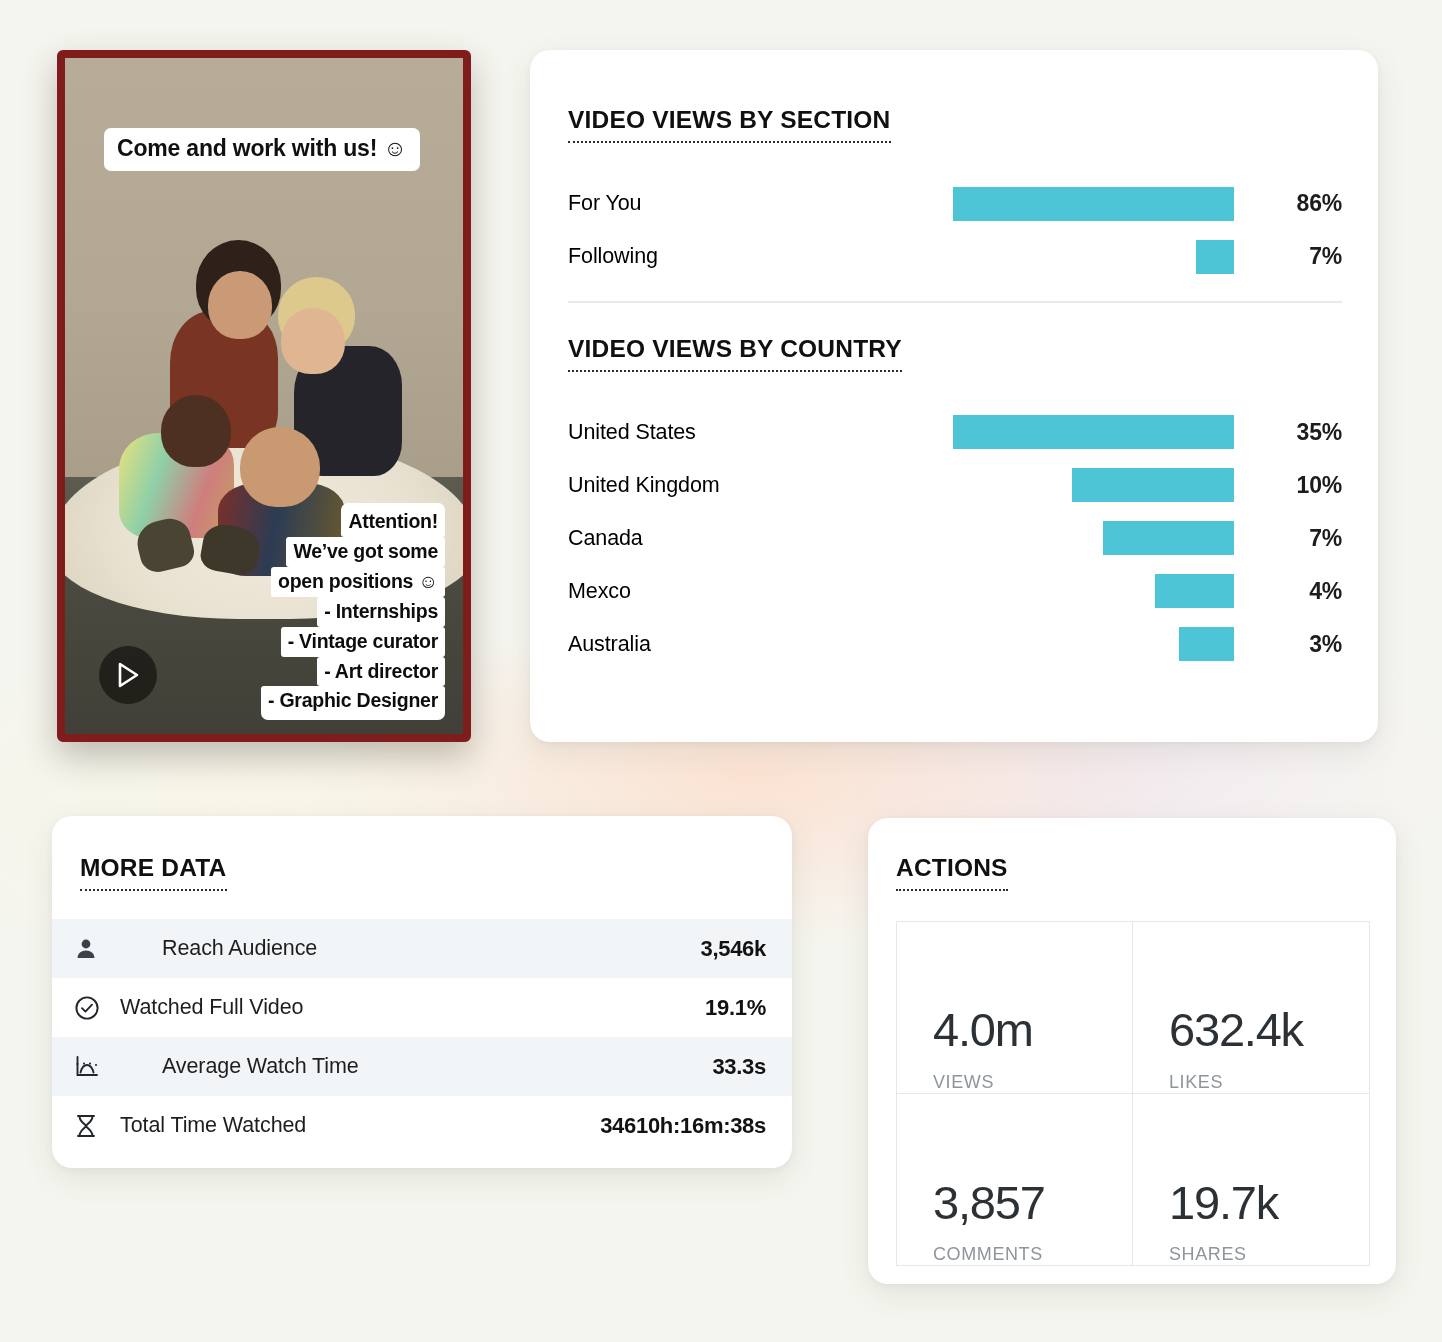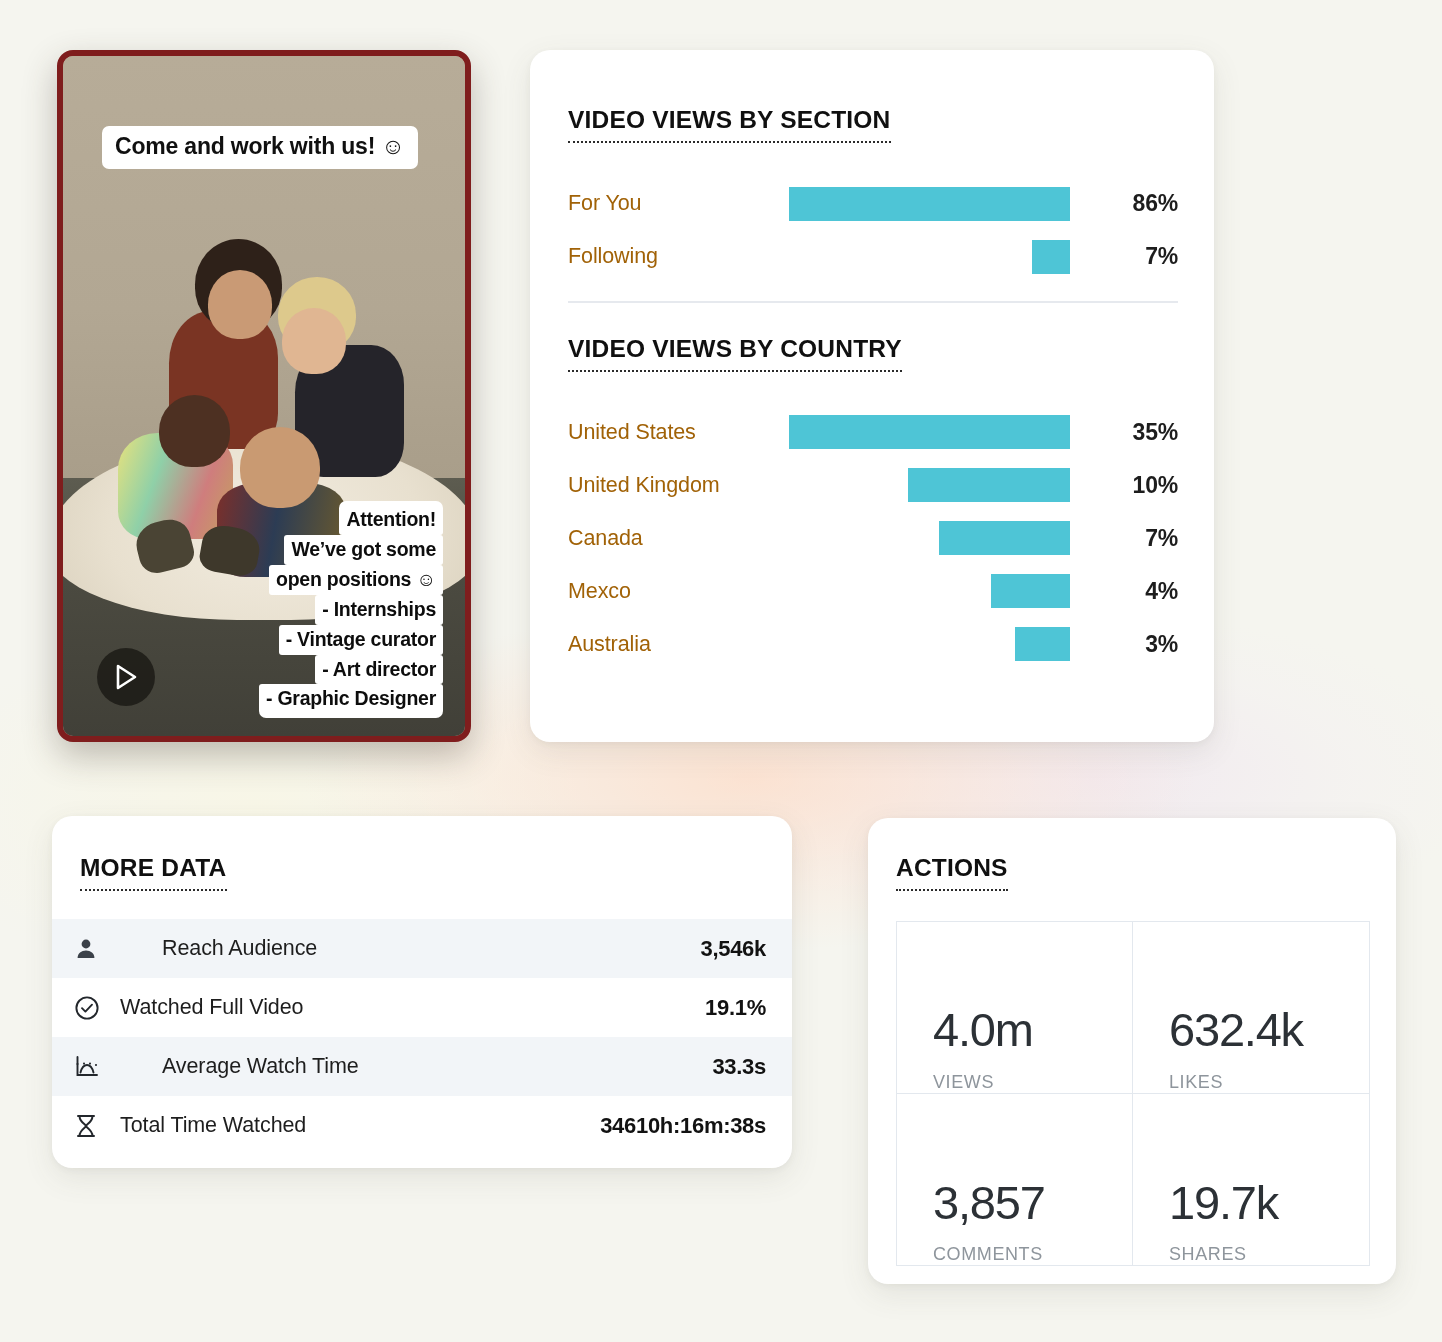--- a/index.html
+++ b/index.html
@@ -99,7 +99,7 @@
     border-radius: 20px;
     box-shadow: 0 10px 30px rgba(80,80,70,.10), 0 2px 6px rgba(80,80,70,.06);
   }
-  #card-charts { left: 530px; top: 50px; width: 684px; height: 692px; }
+  #card-charts { left: 530px; top: 50px; width: 848px; height: 692px; }
   #card-more   { left: 52px;  top: 816px; width: 740px; height: 352px; }
   #card-actions{ left: 868px; top: 818px; width: 528px; height: 466px; }
 

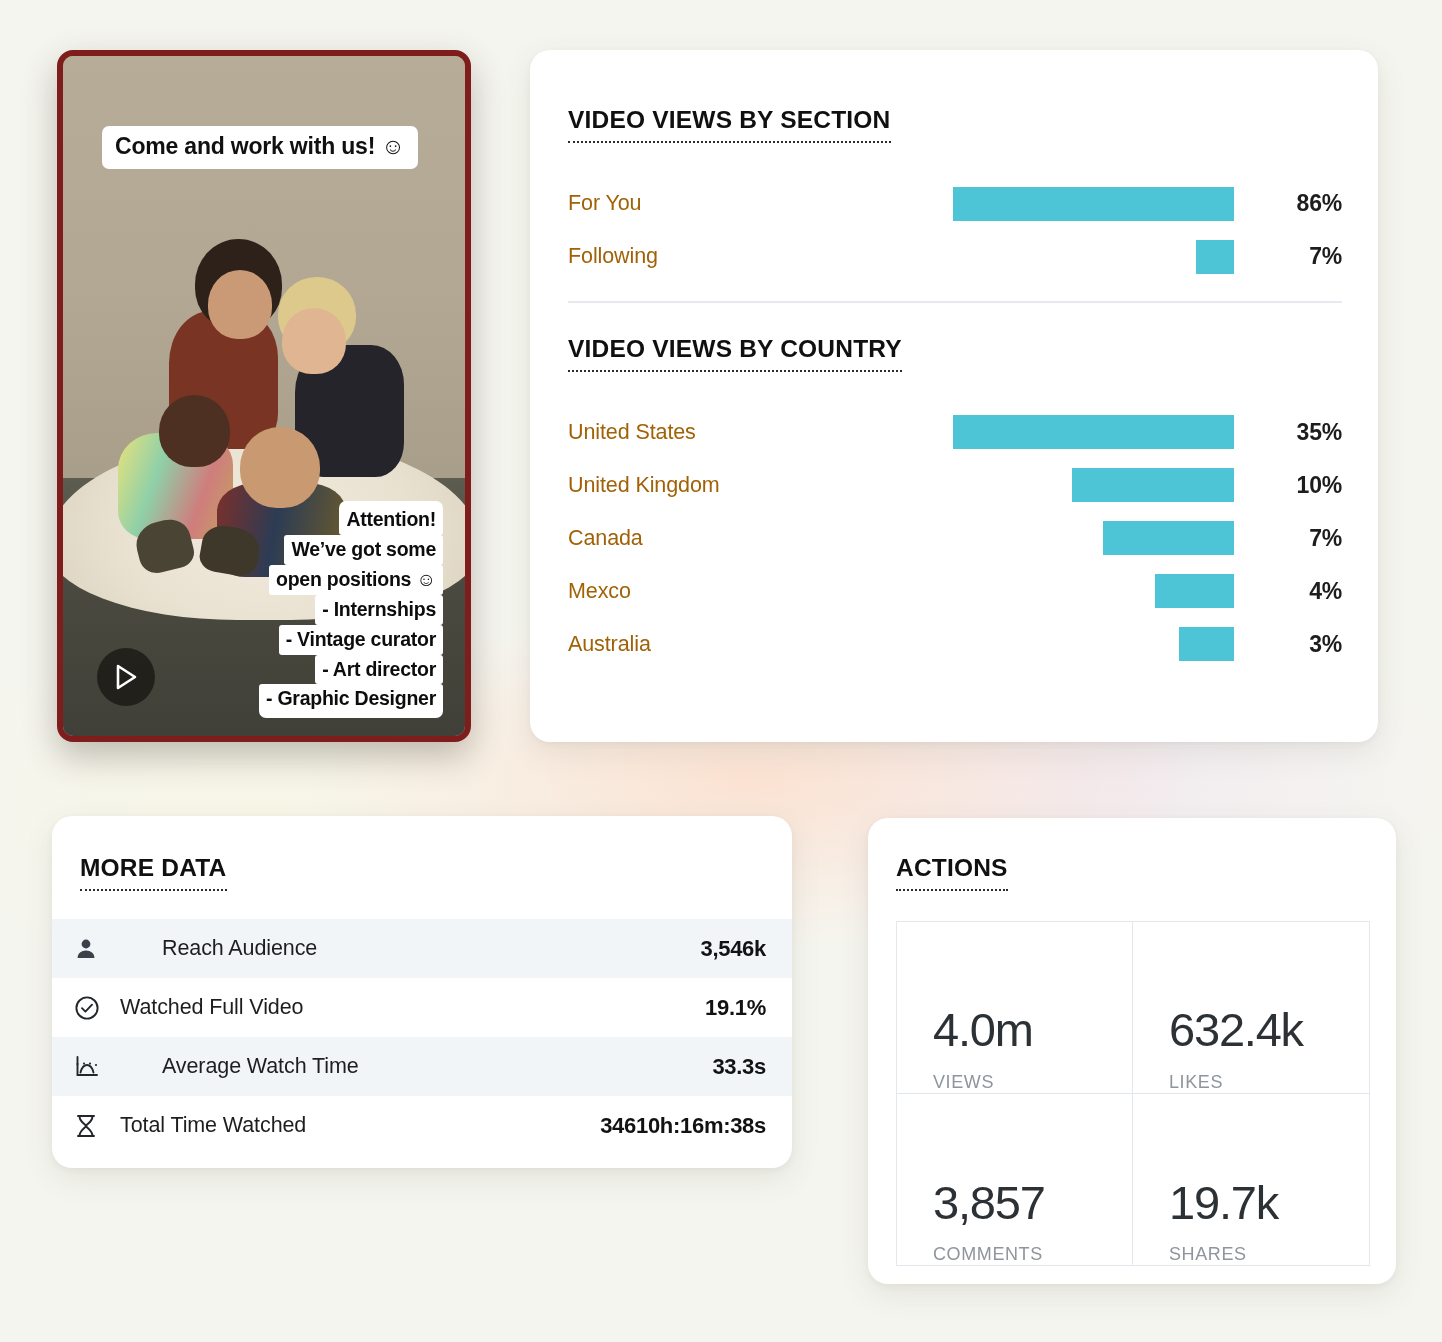--- a/index.html
+++ b/index.html
@@ -21,8 +21,8 @@
   .phone {
     position: absolute; left: 57px; top: 50px;
     width: 414px; height: 692px;
-    border: 6px solid #7f1d1d;
-    border-radius: 16px;
+    border: 8px solid #7f1d1d;
+    border-radius: 6px;
     overflow: hidden;
     background: #b4a995;
     box-shadow: 0 14px 34px rgba(60,50,40,.30);

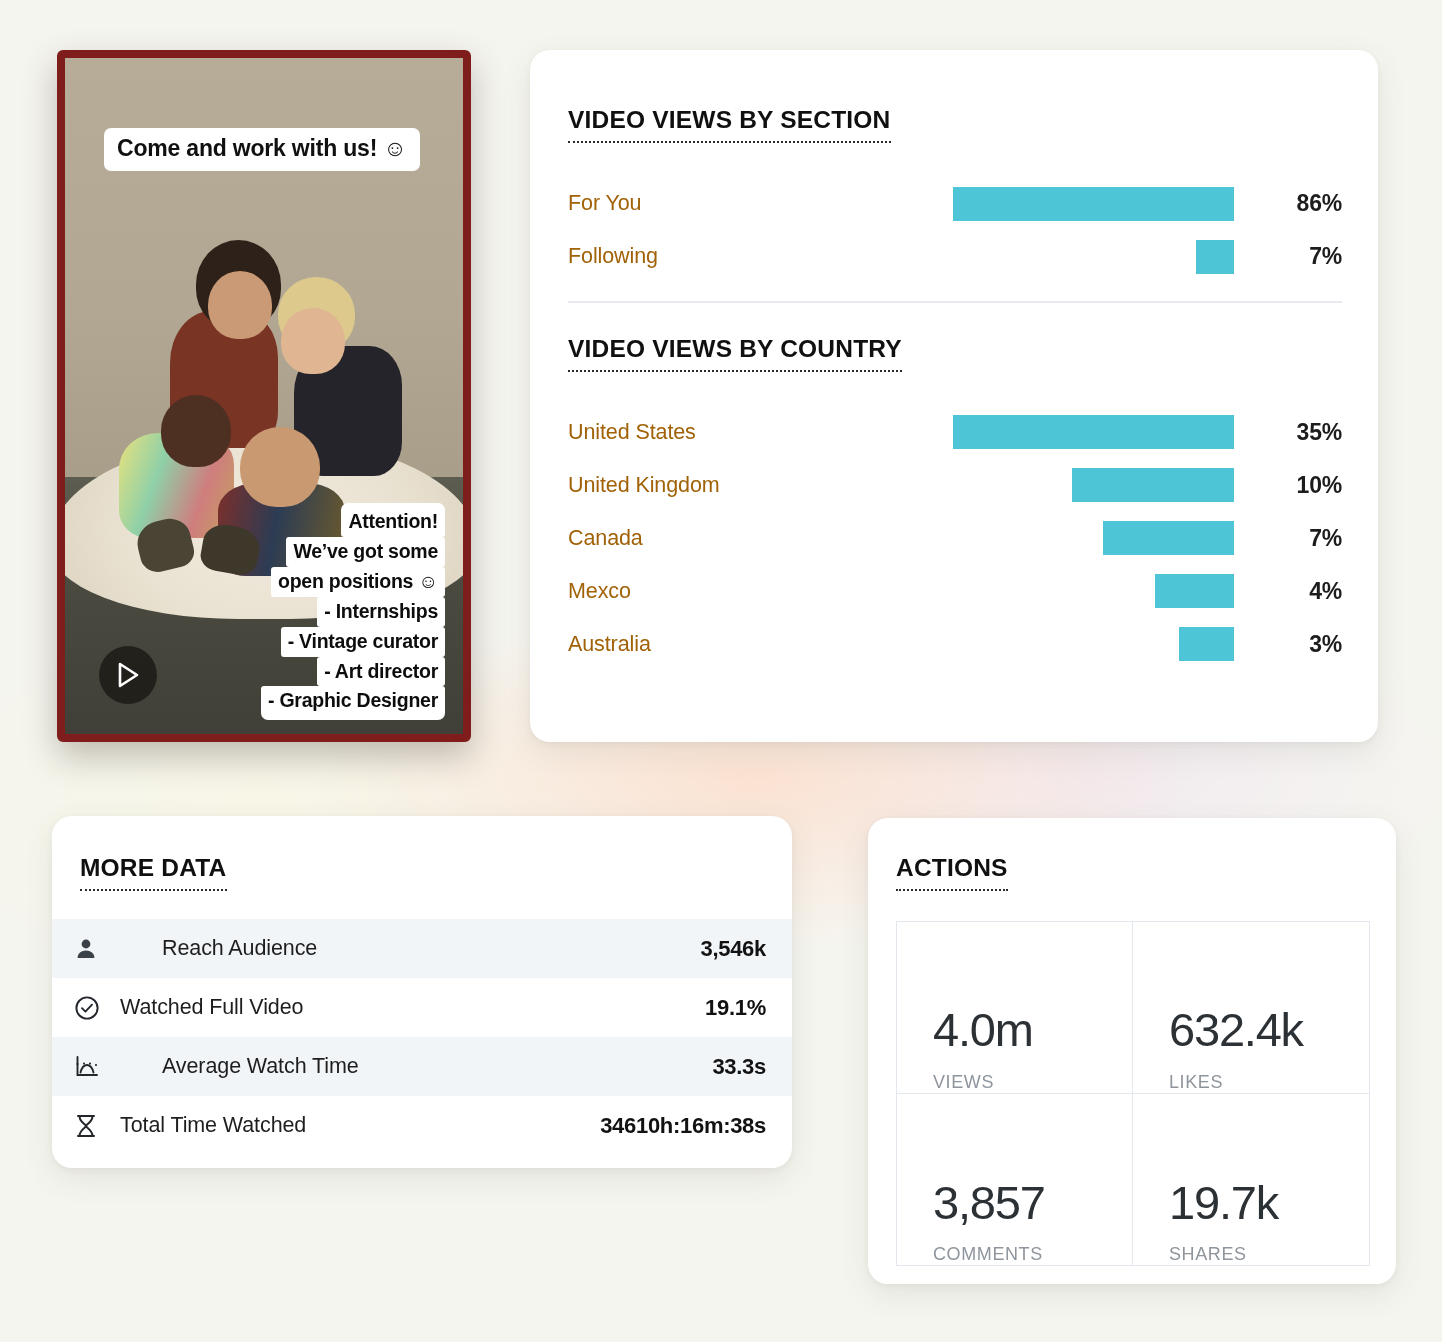--- a/index.html
+++ b/index.html
@@ -113,7 +113,7 @@
   .charts-inner { padding: 56px 36px 0 38px; }
   .bar-list { margin-top: 34px; }
   .bar-row { display: flex; align-items: center; height: 53px; }
-  .bar-label { font-size: 21.5px; color: #a16207; letter-spacing: -.1px; flex: 0 0 auto; }
+  .bar-label { font-size: 21.5px; color: #000000; letter-spacing: -.1px; flex: 0 0 auto; }
   .bar-track { flex: 1 1 auto; display: flex; justify-content: flex-end; padding-right: 0; }
   .bar { height: 34px; background: #4ec5d6; }
   .bar-pct {

